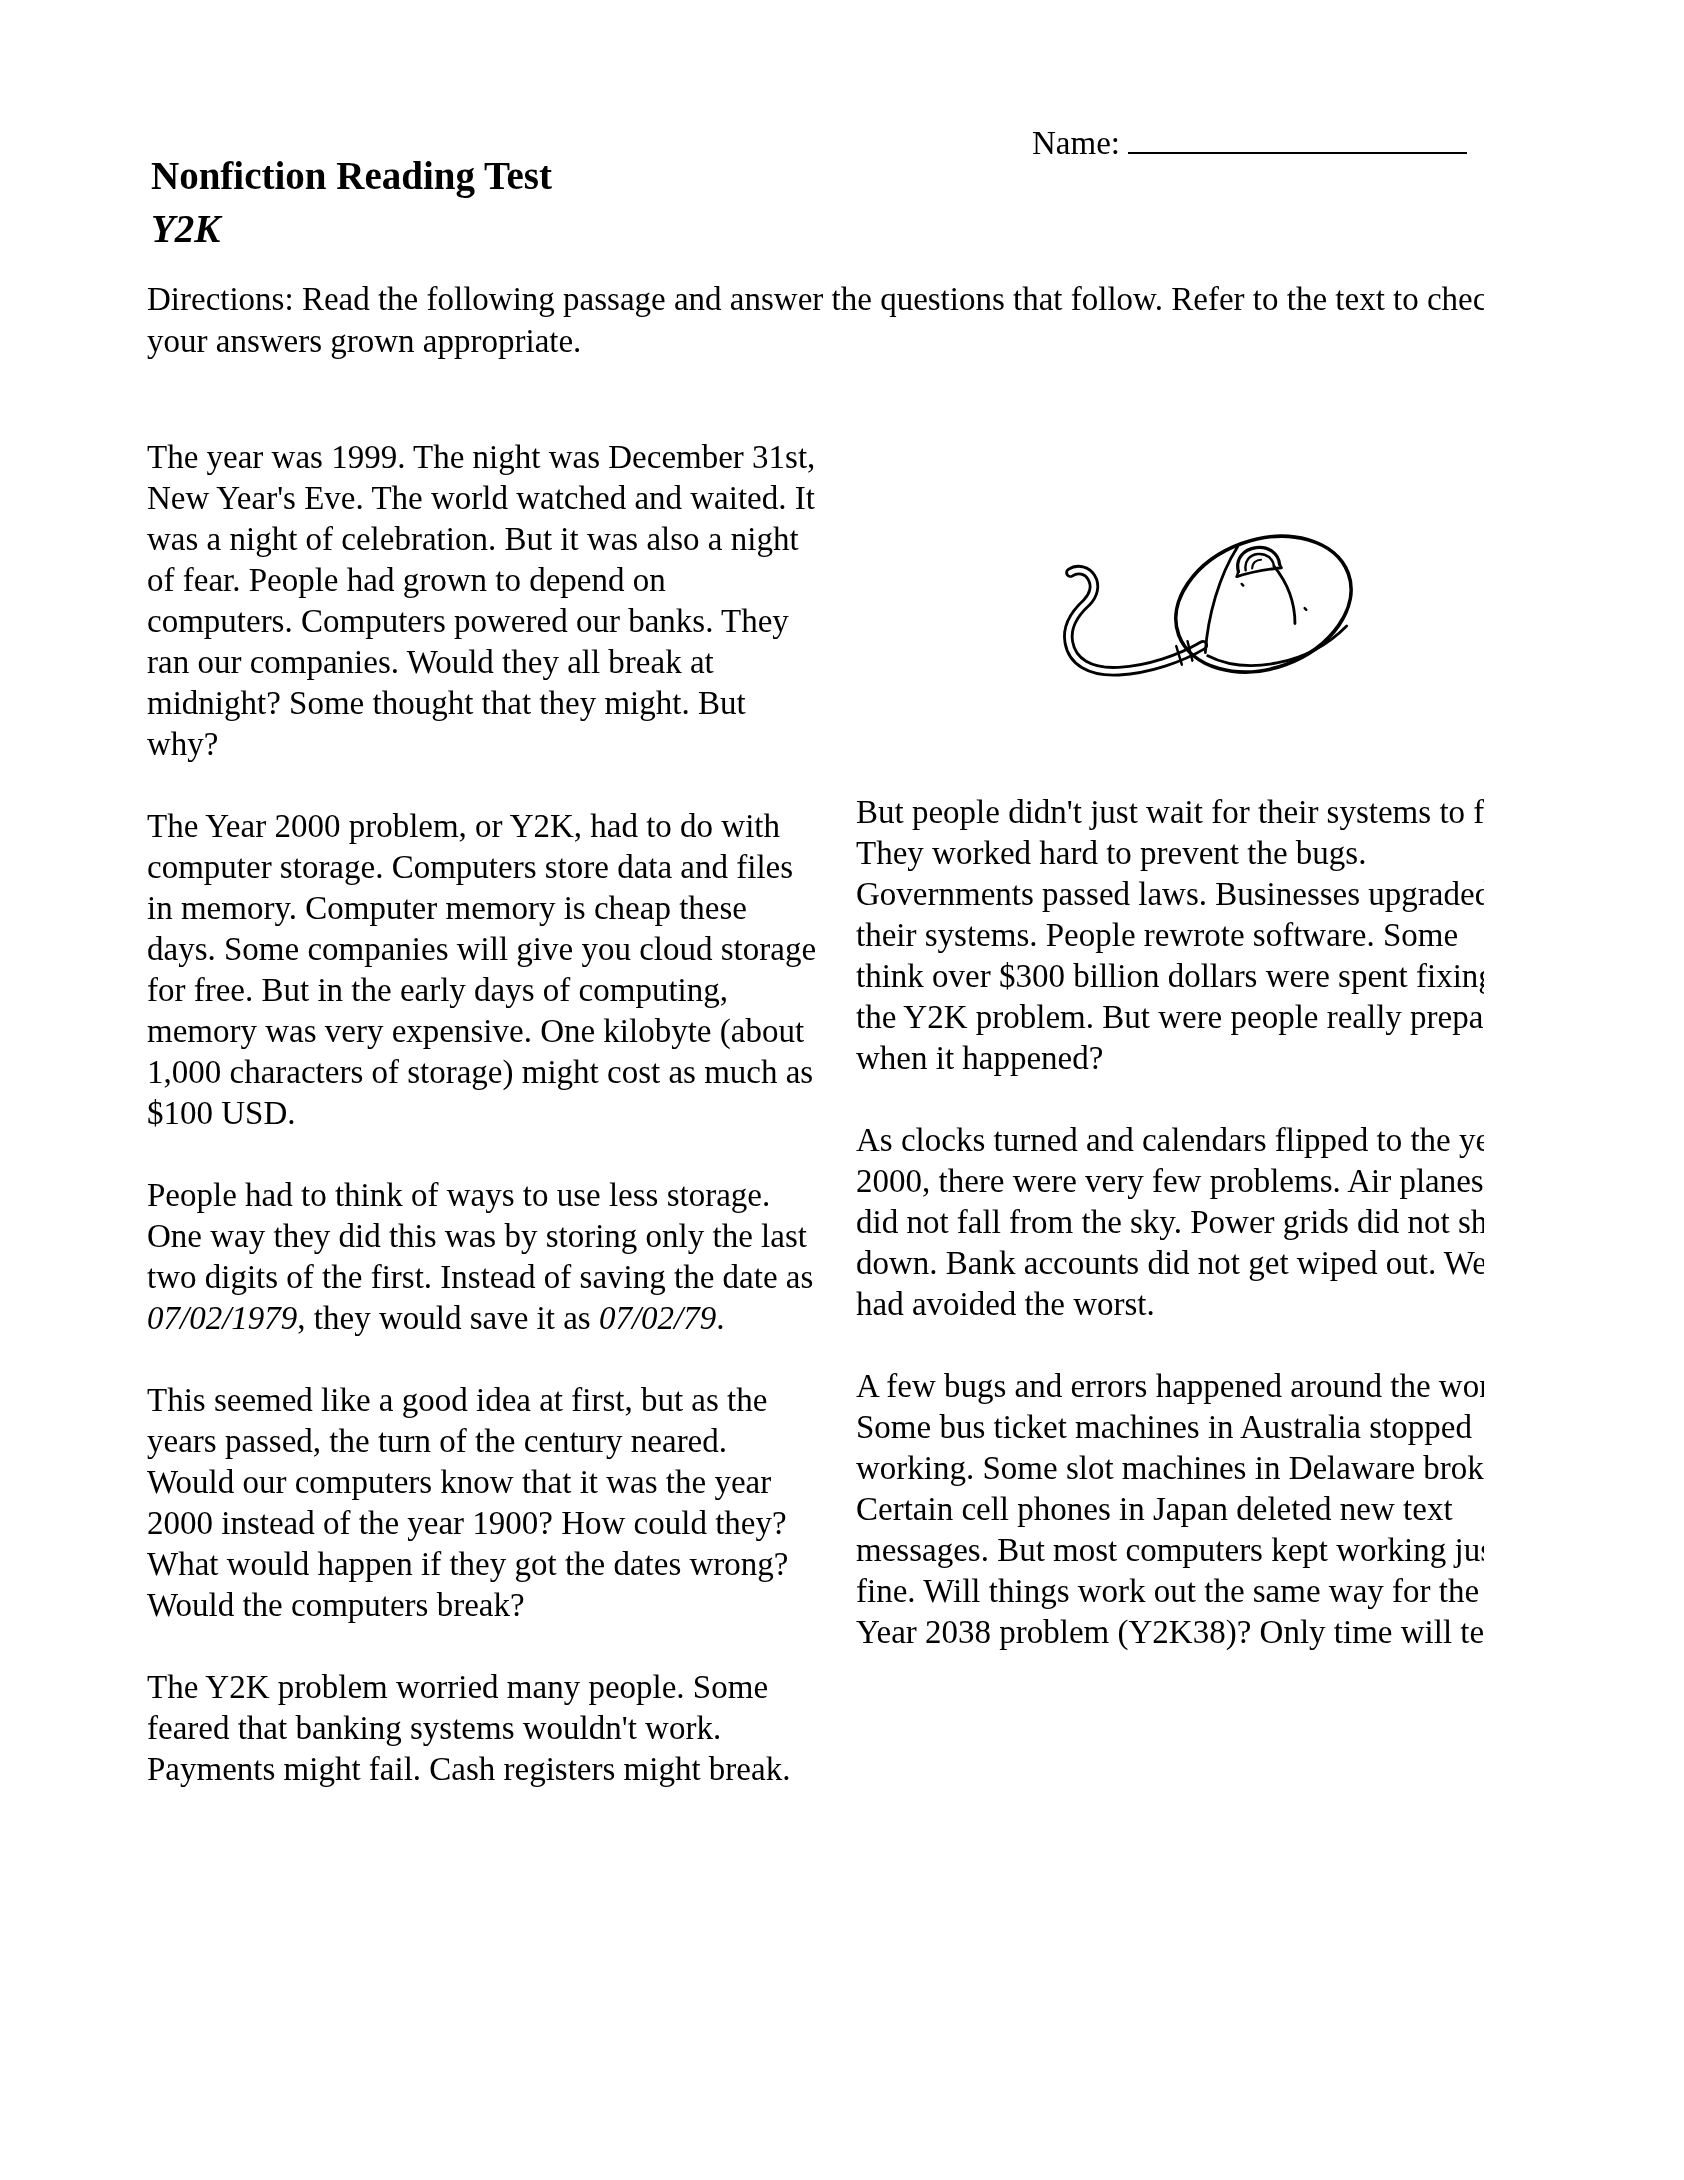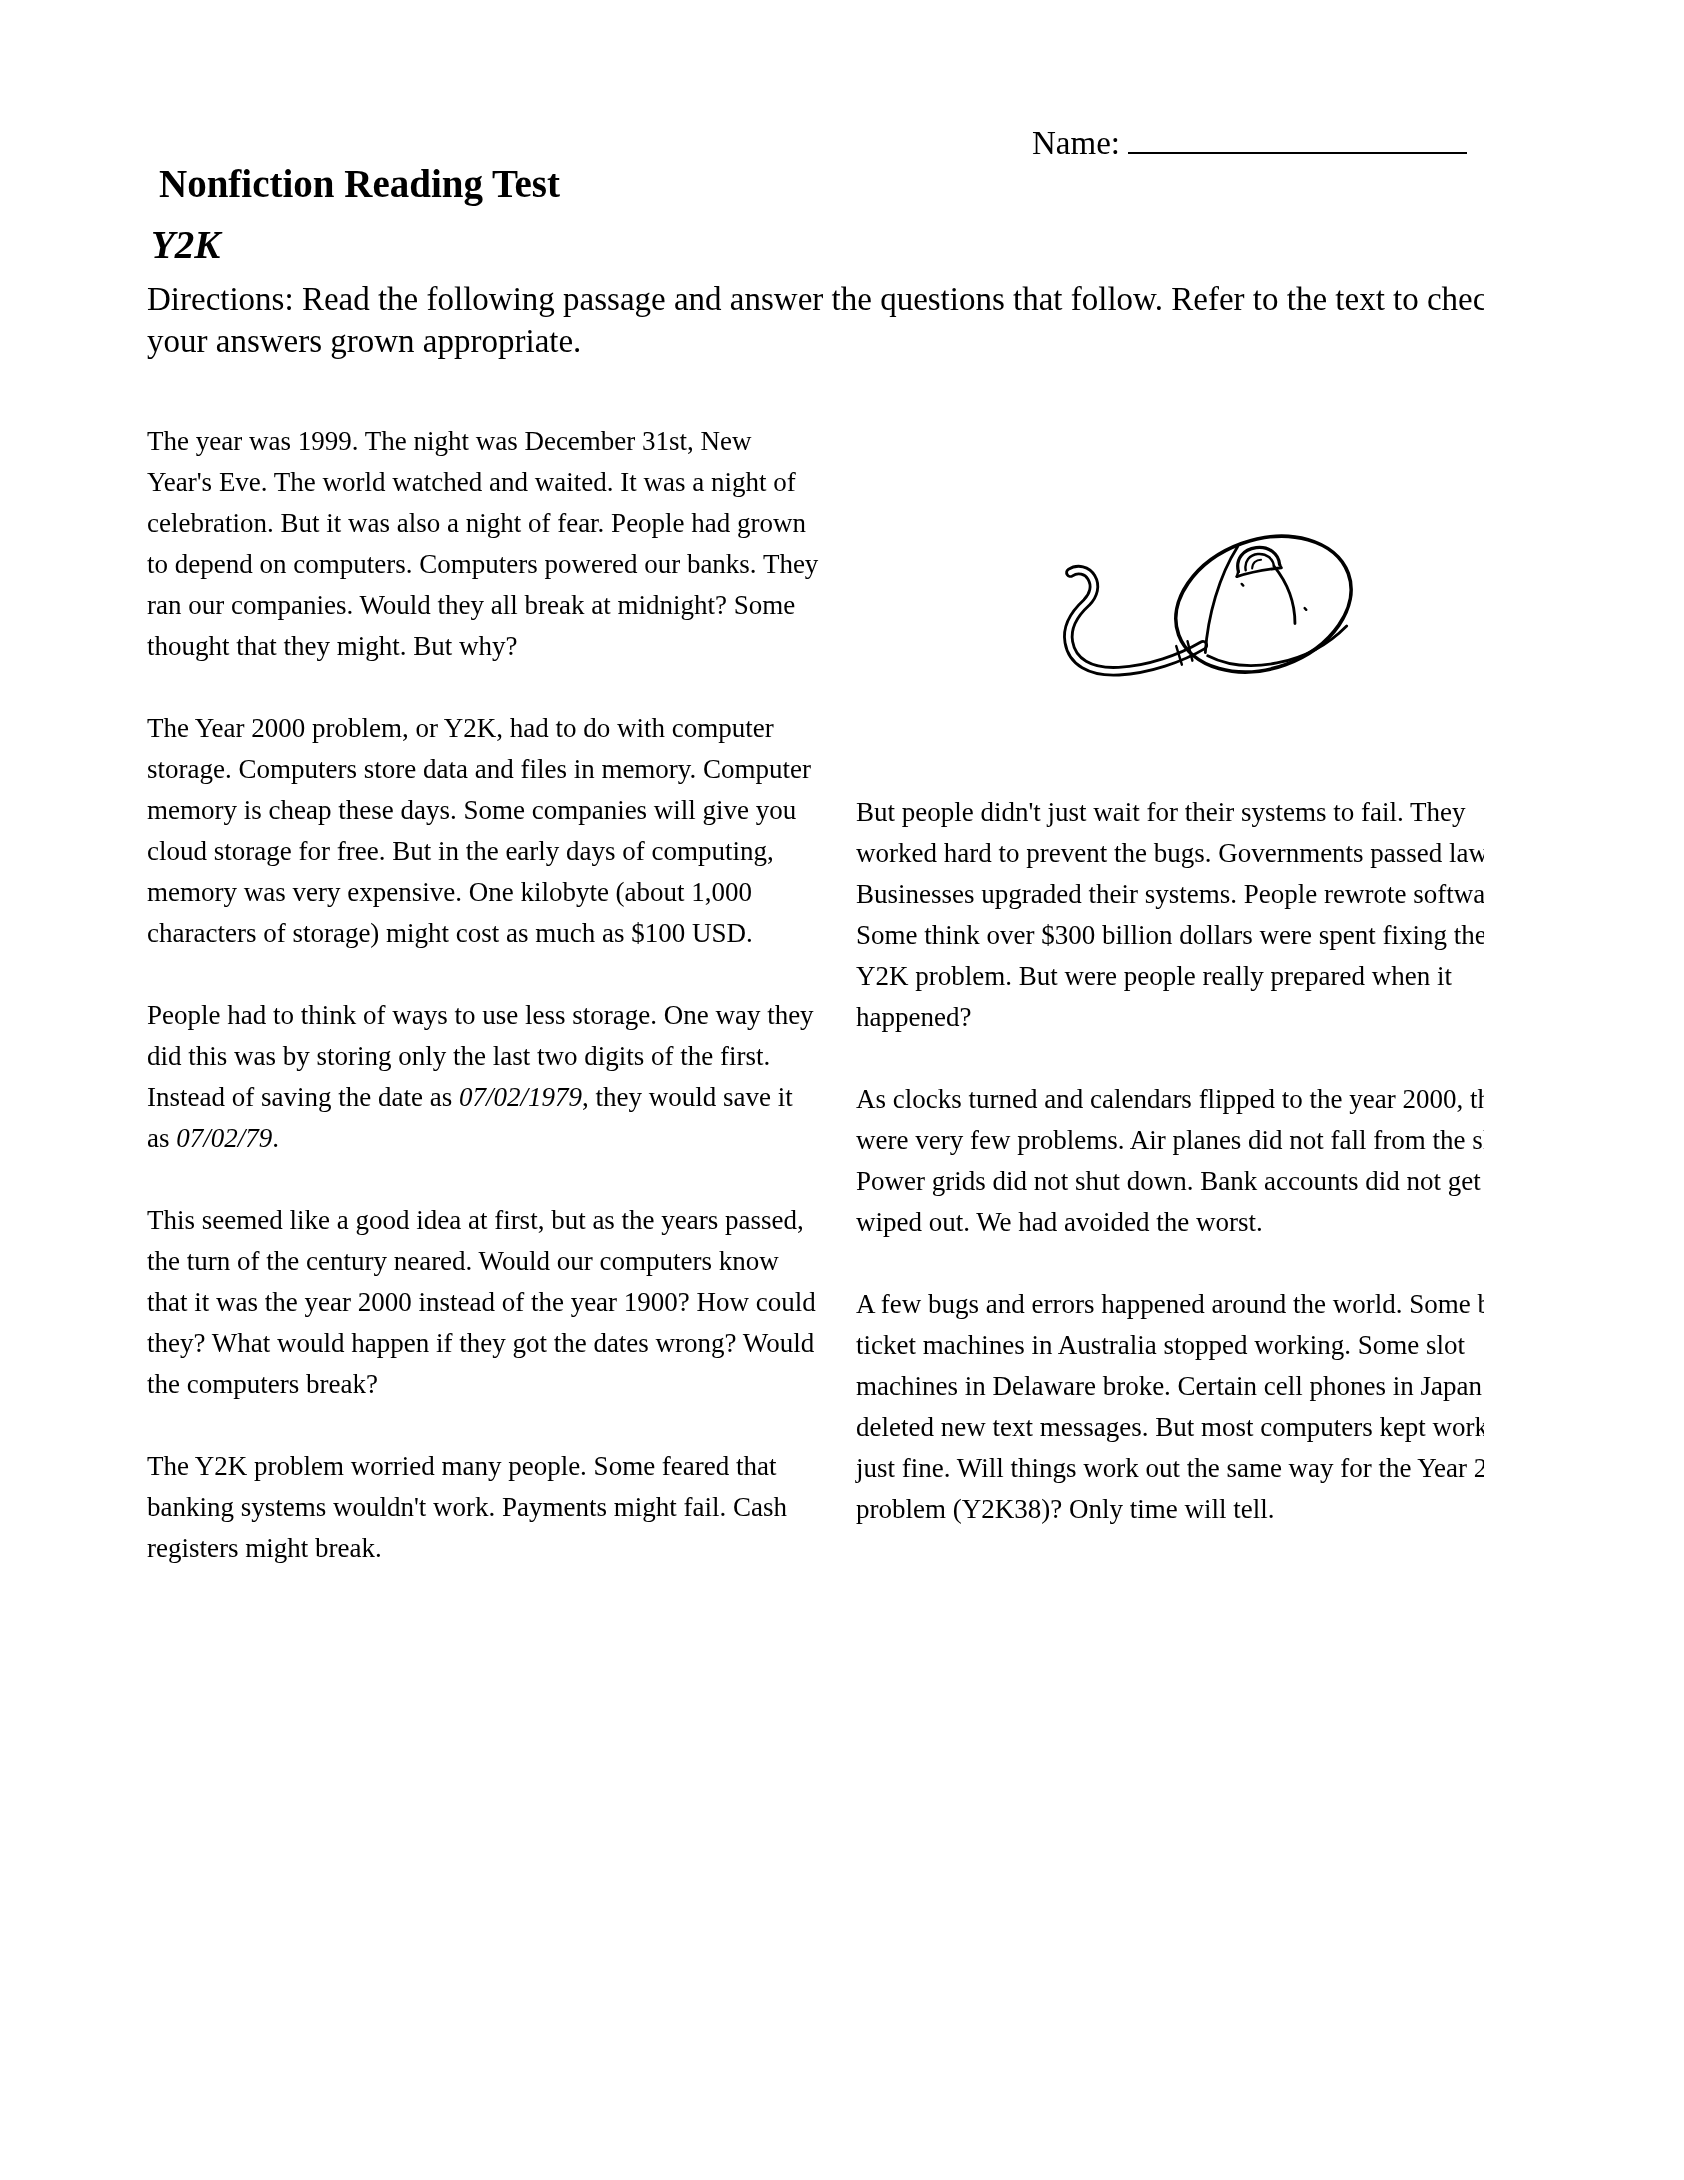--- a/index.html
+++ b/index.html
@@ -38,7 +38,7 @@
     top: 147px;
   }
   .doc-title {
-    margin: 12px;
+    margin: 4px;
     font-size: 39px;
     line-height: 49px;
     font-weight: bold;

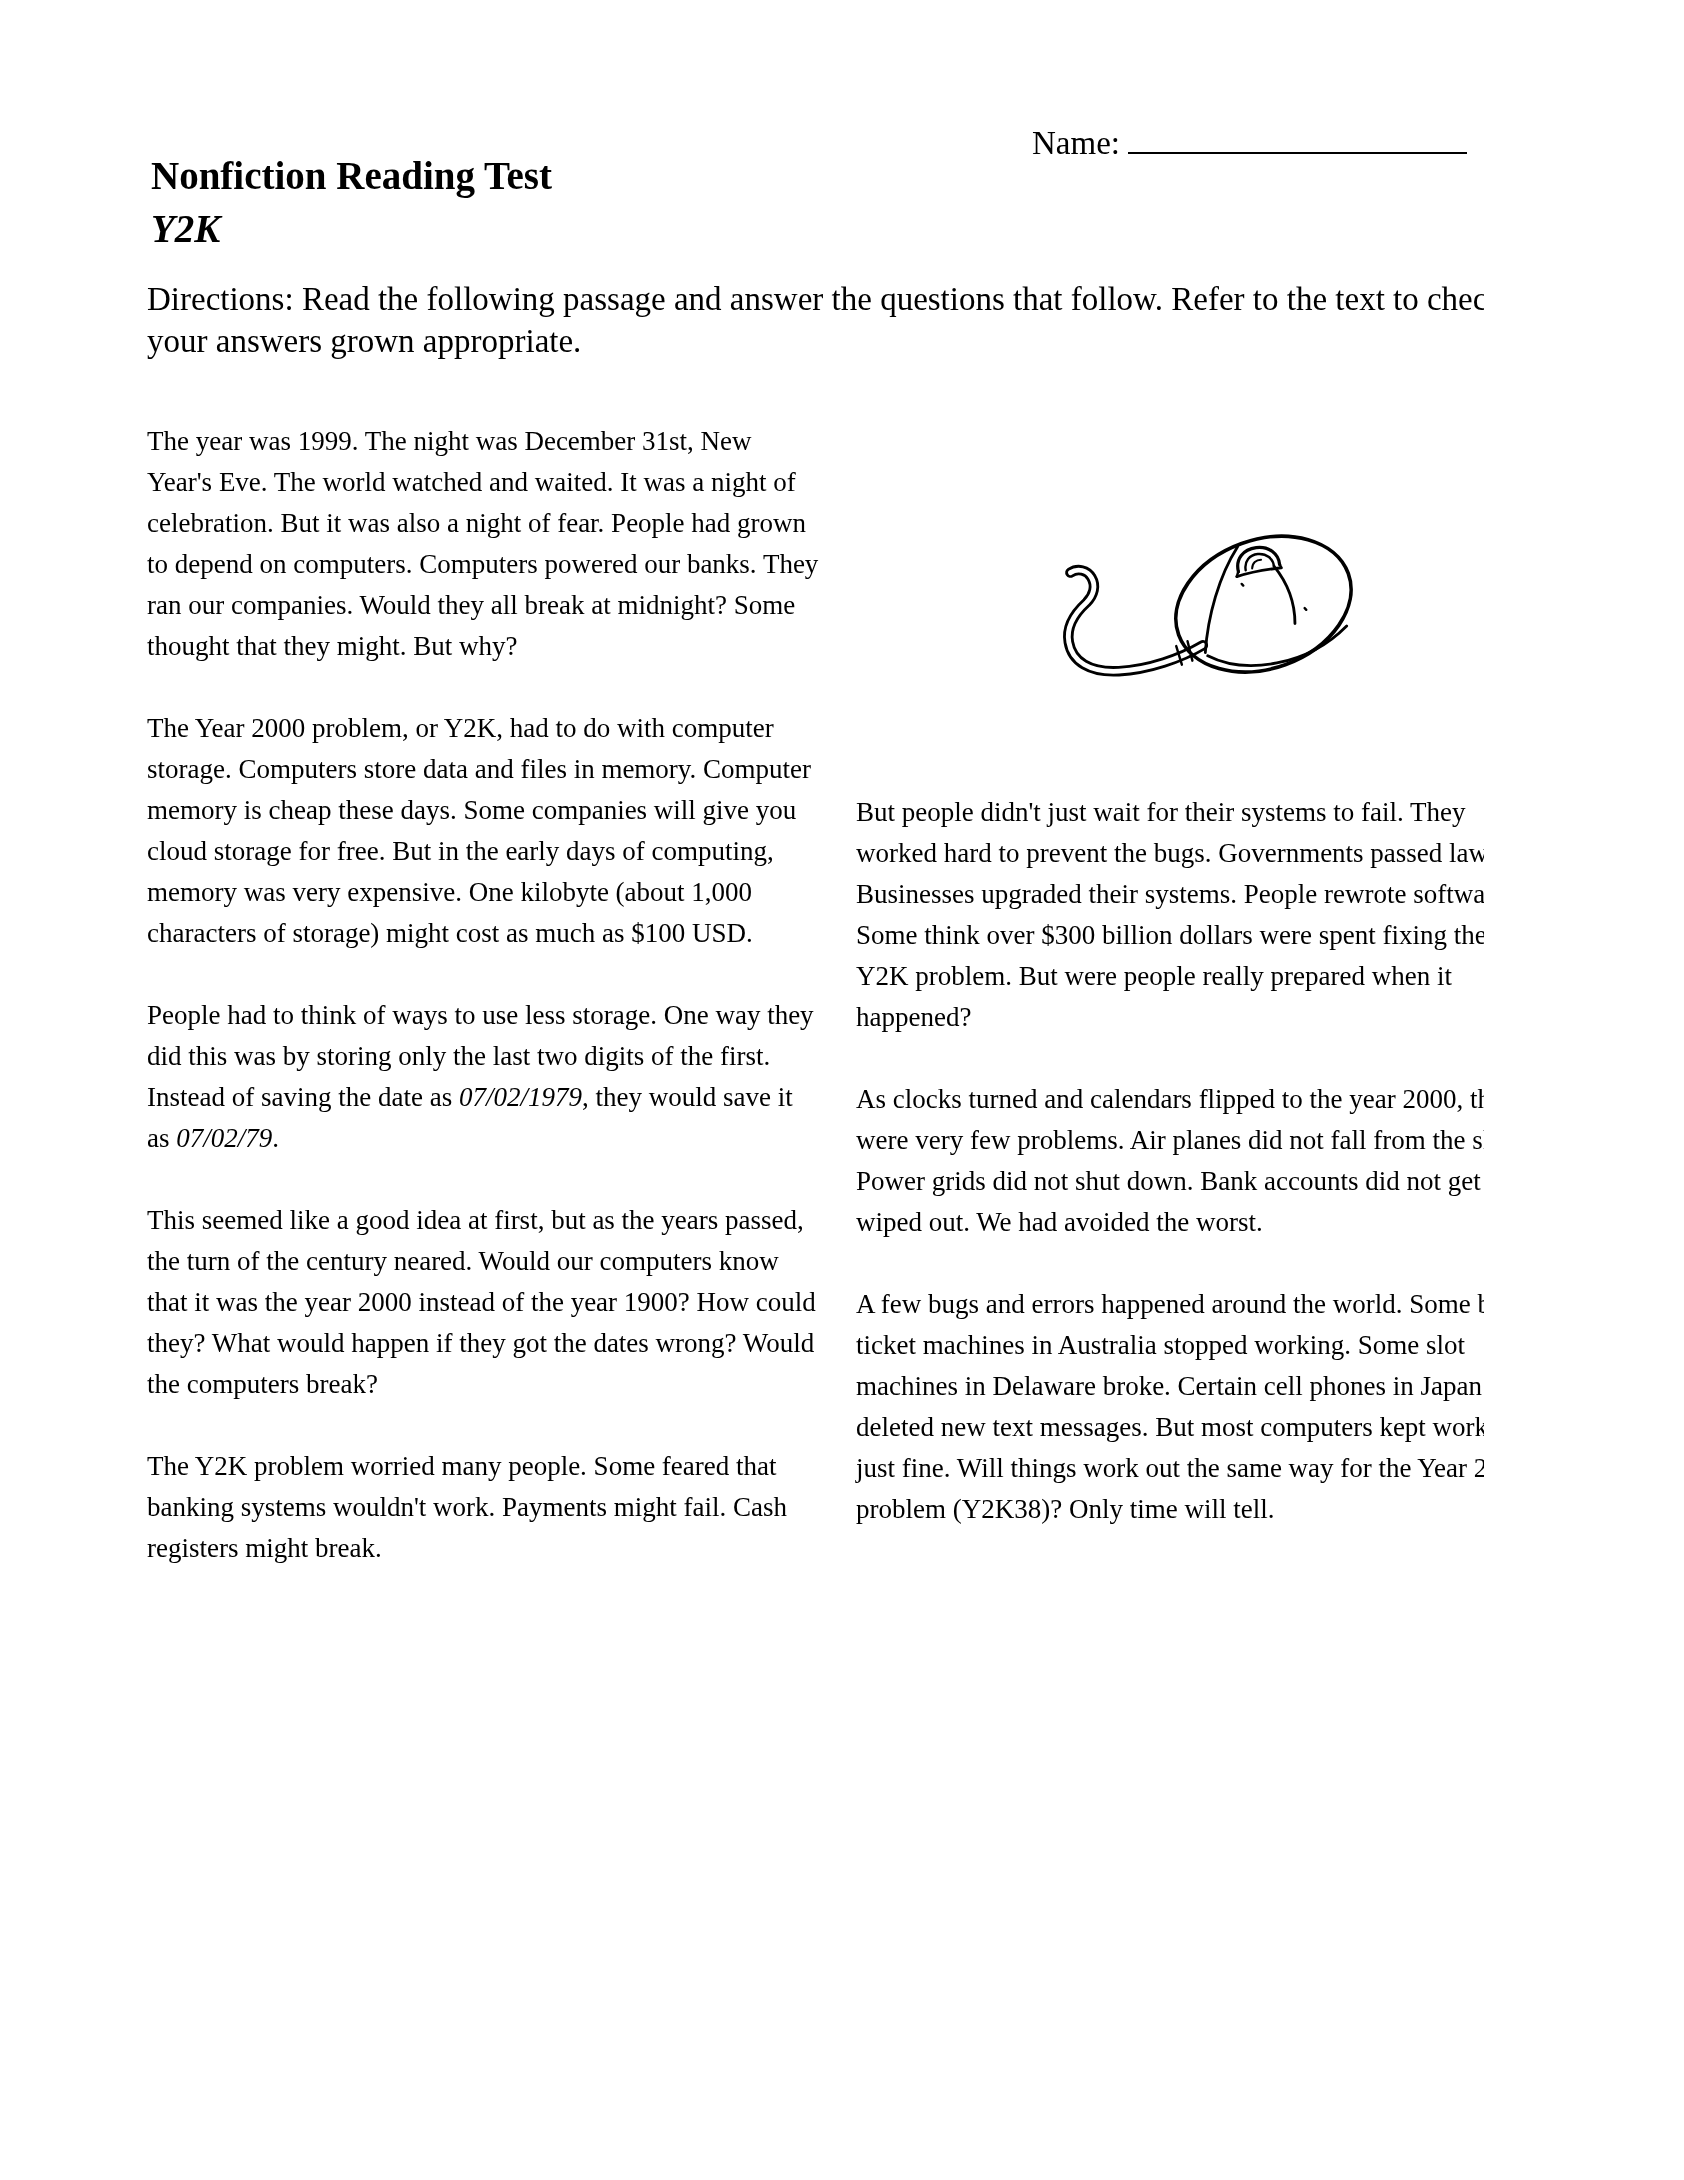--- a/index.html
+++ b/index.html
@@ -72,8 +72,8 @@
     flex: 0 0 672px;
   }
   .para {
-    margin: 0 0 41px 0;
-    font-size: 27px;
+    margin: 16px 0 41px 0;
+    font-size: 33px;
     line-height: 41px;
   }
   .para em { }

